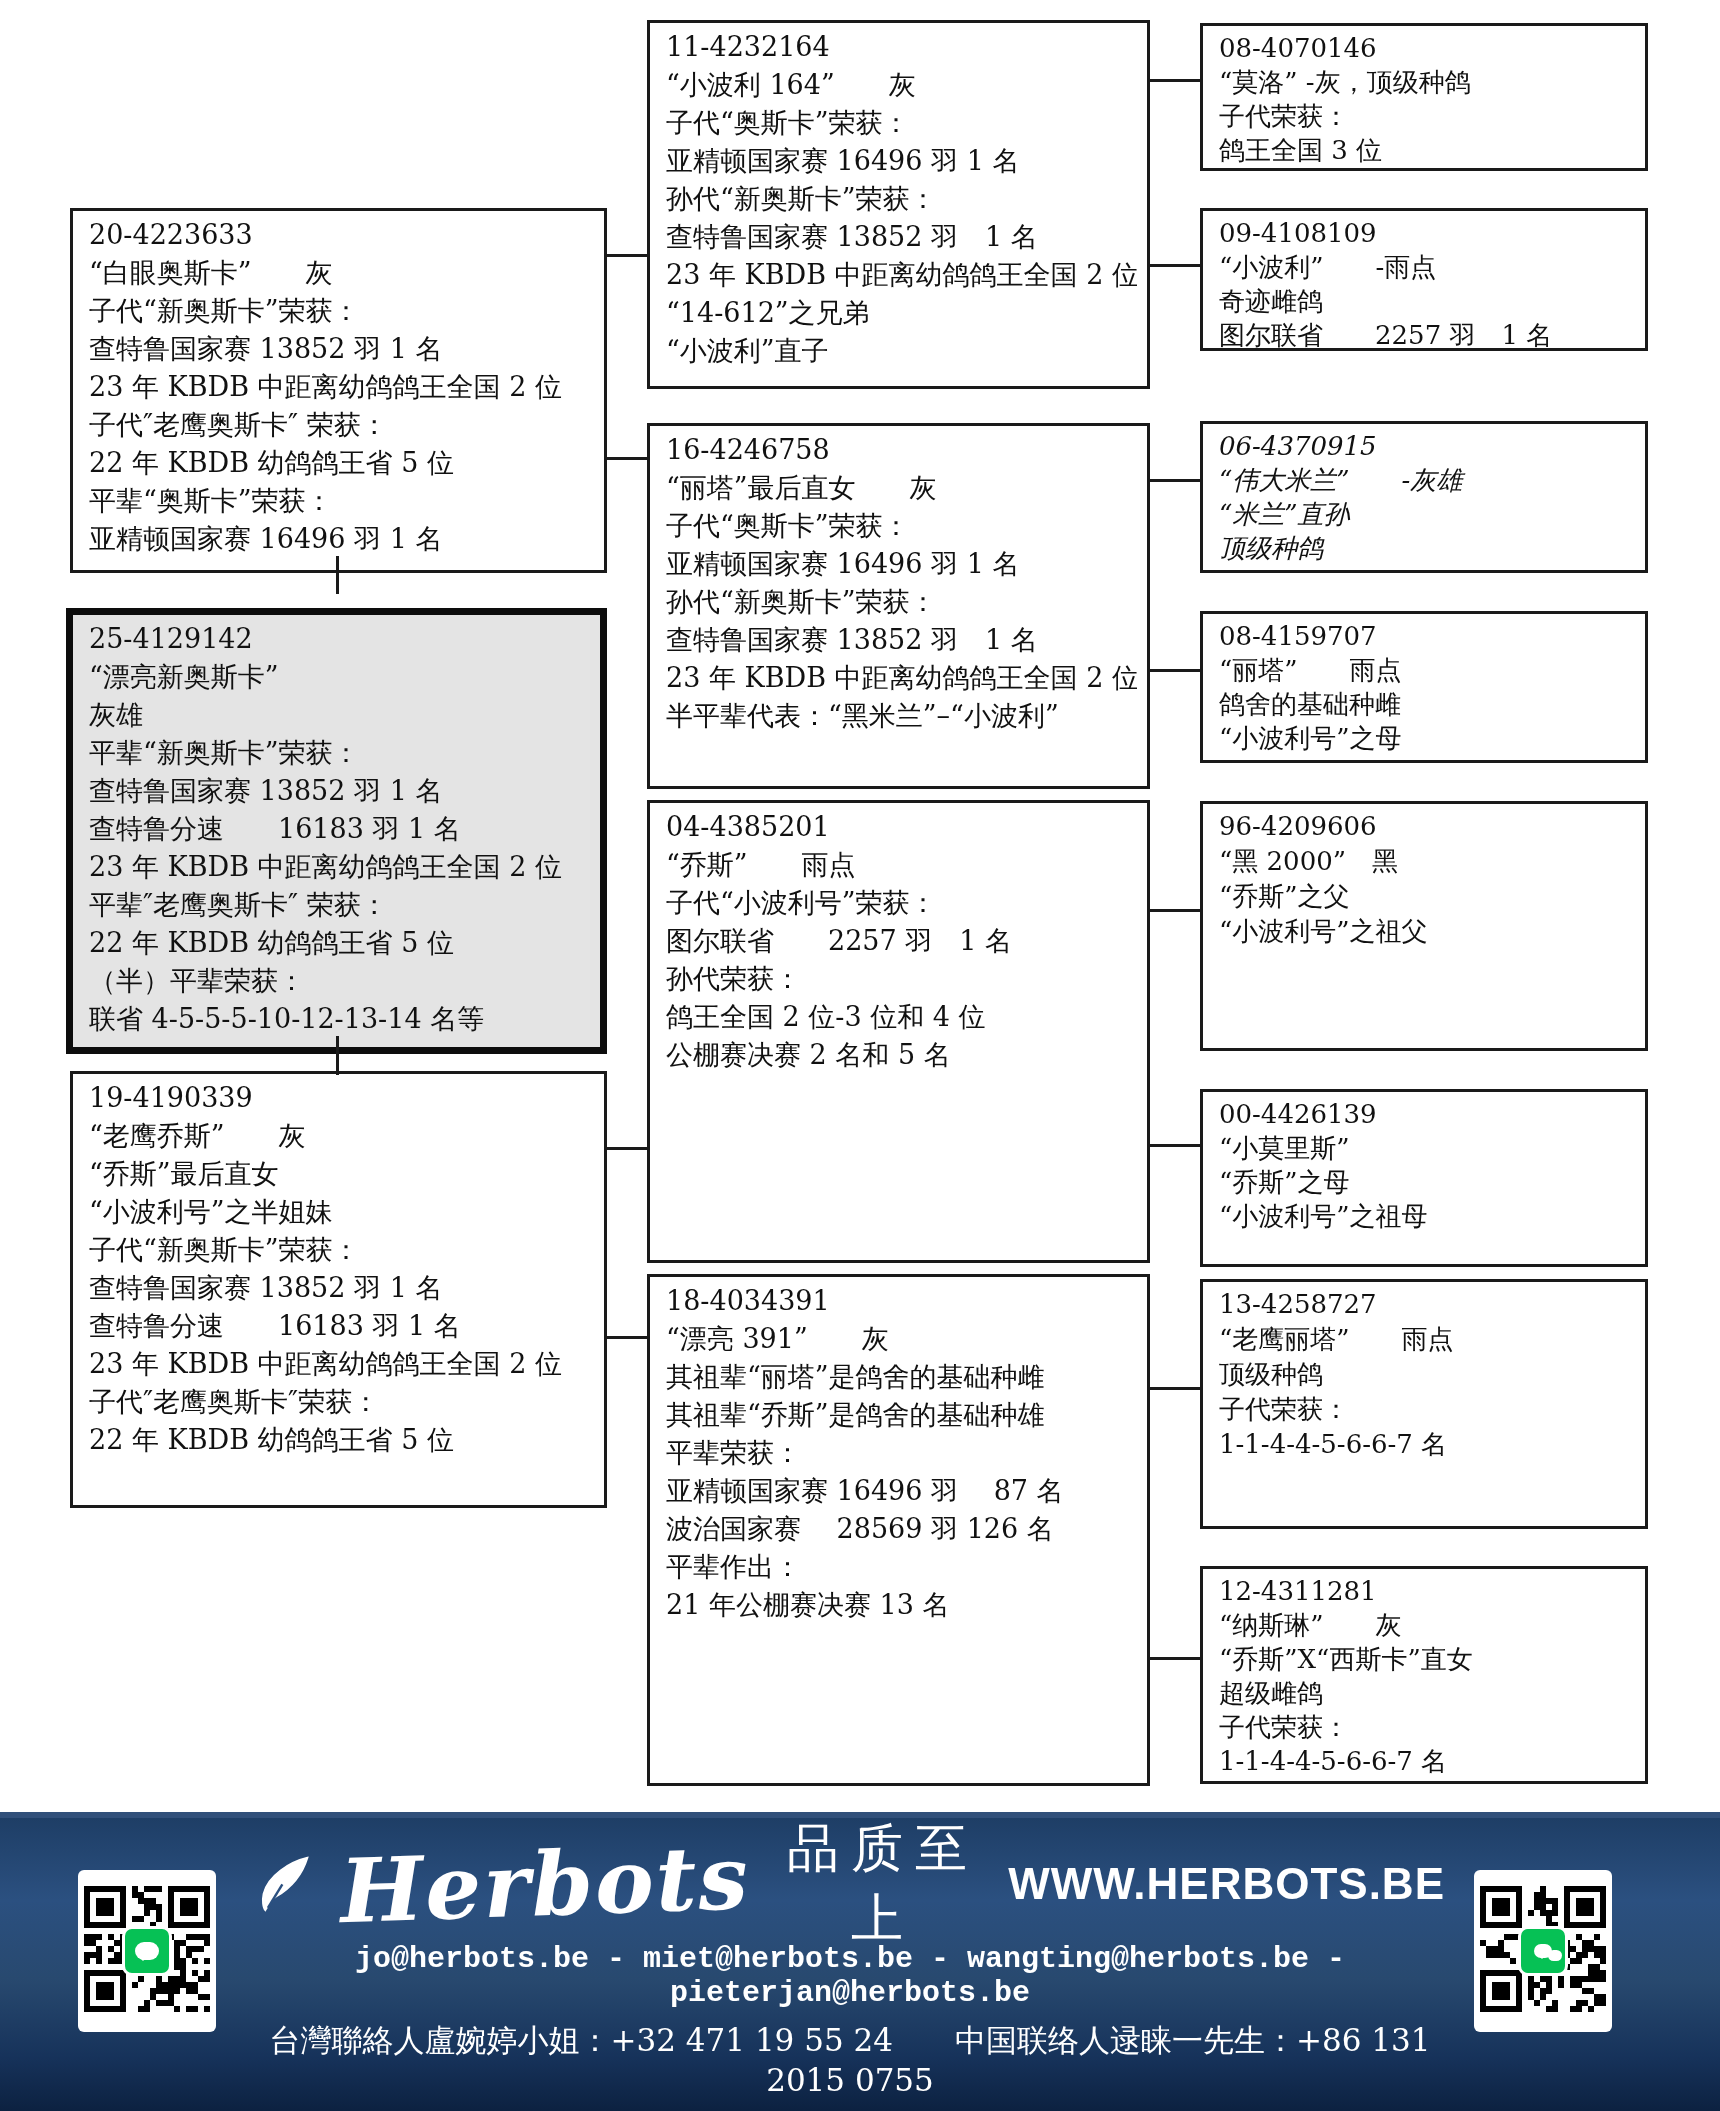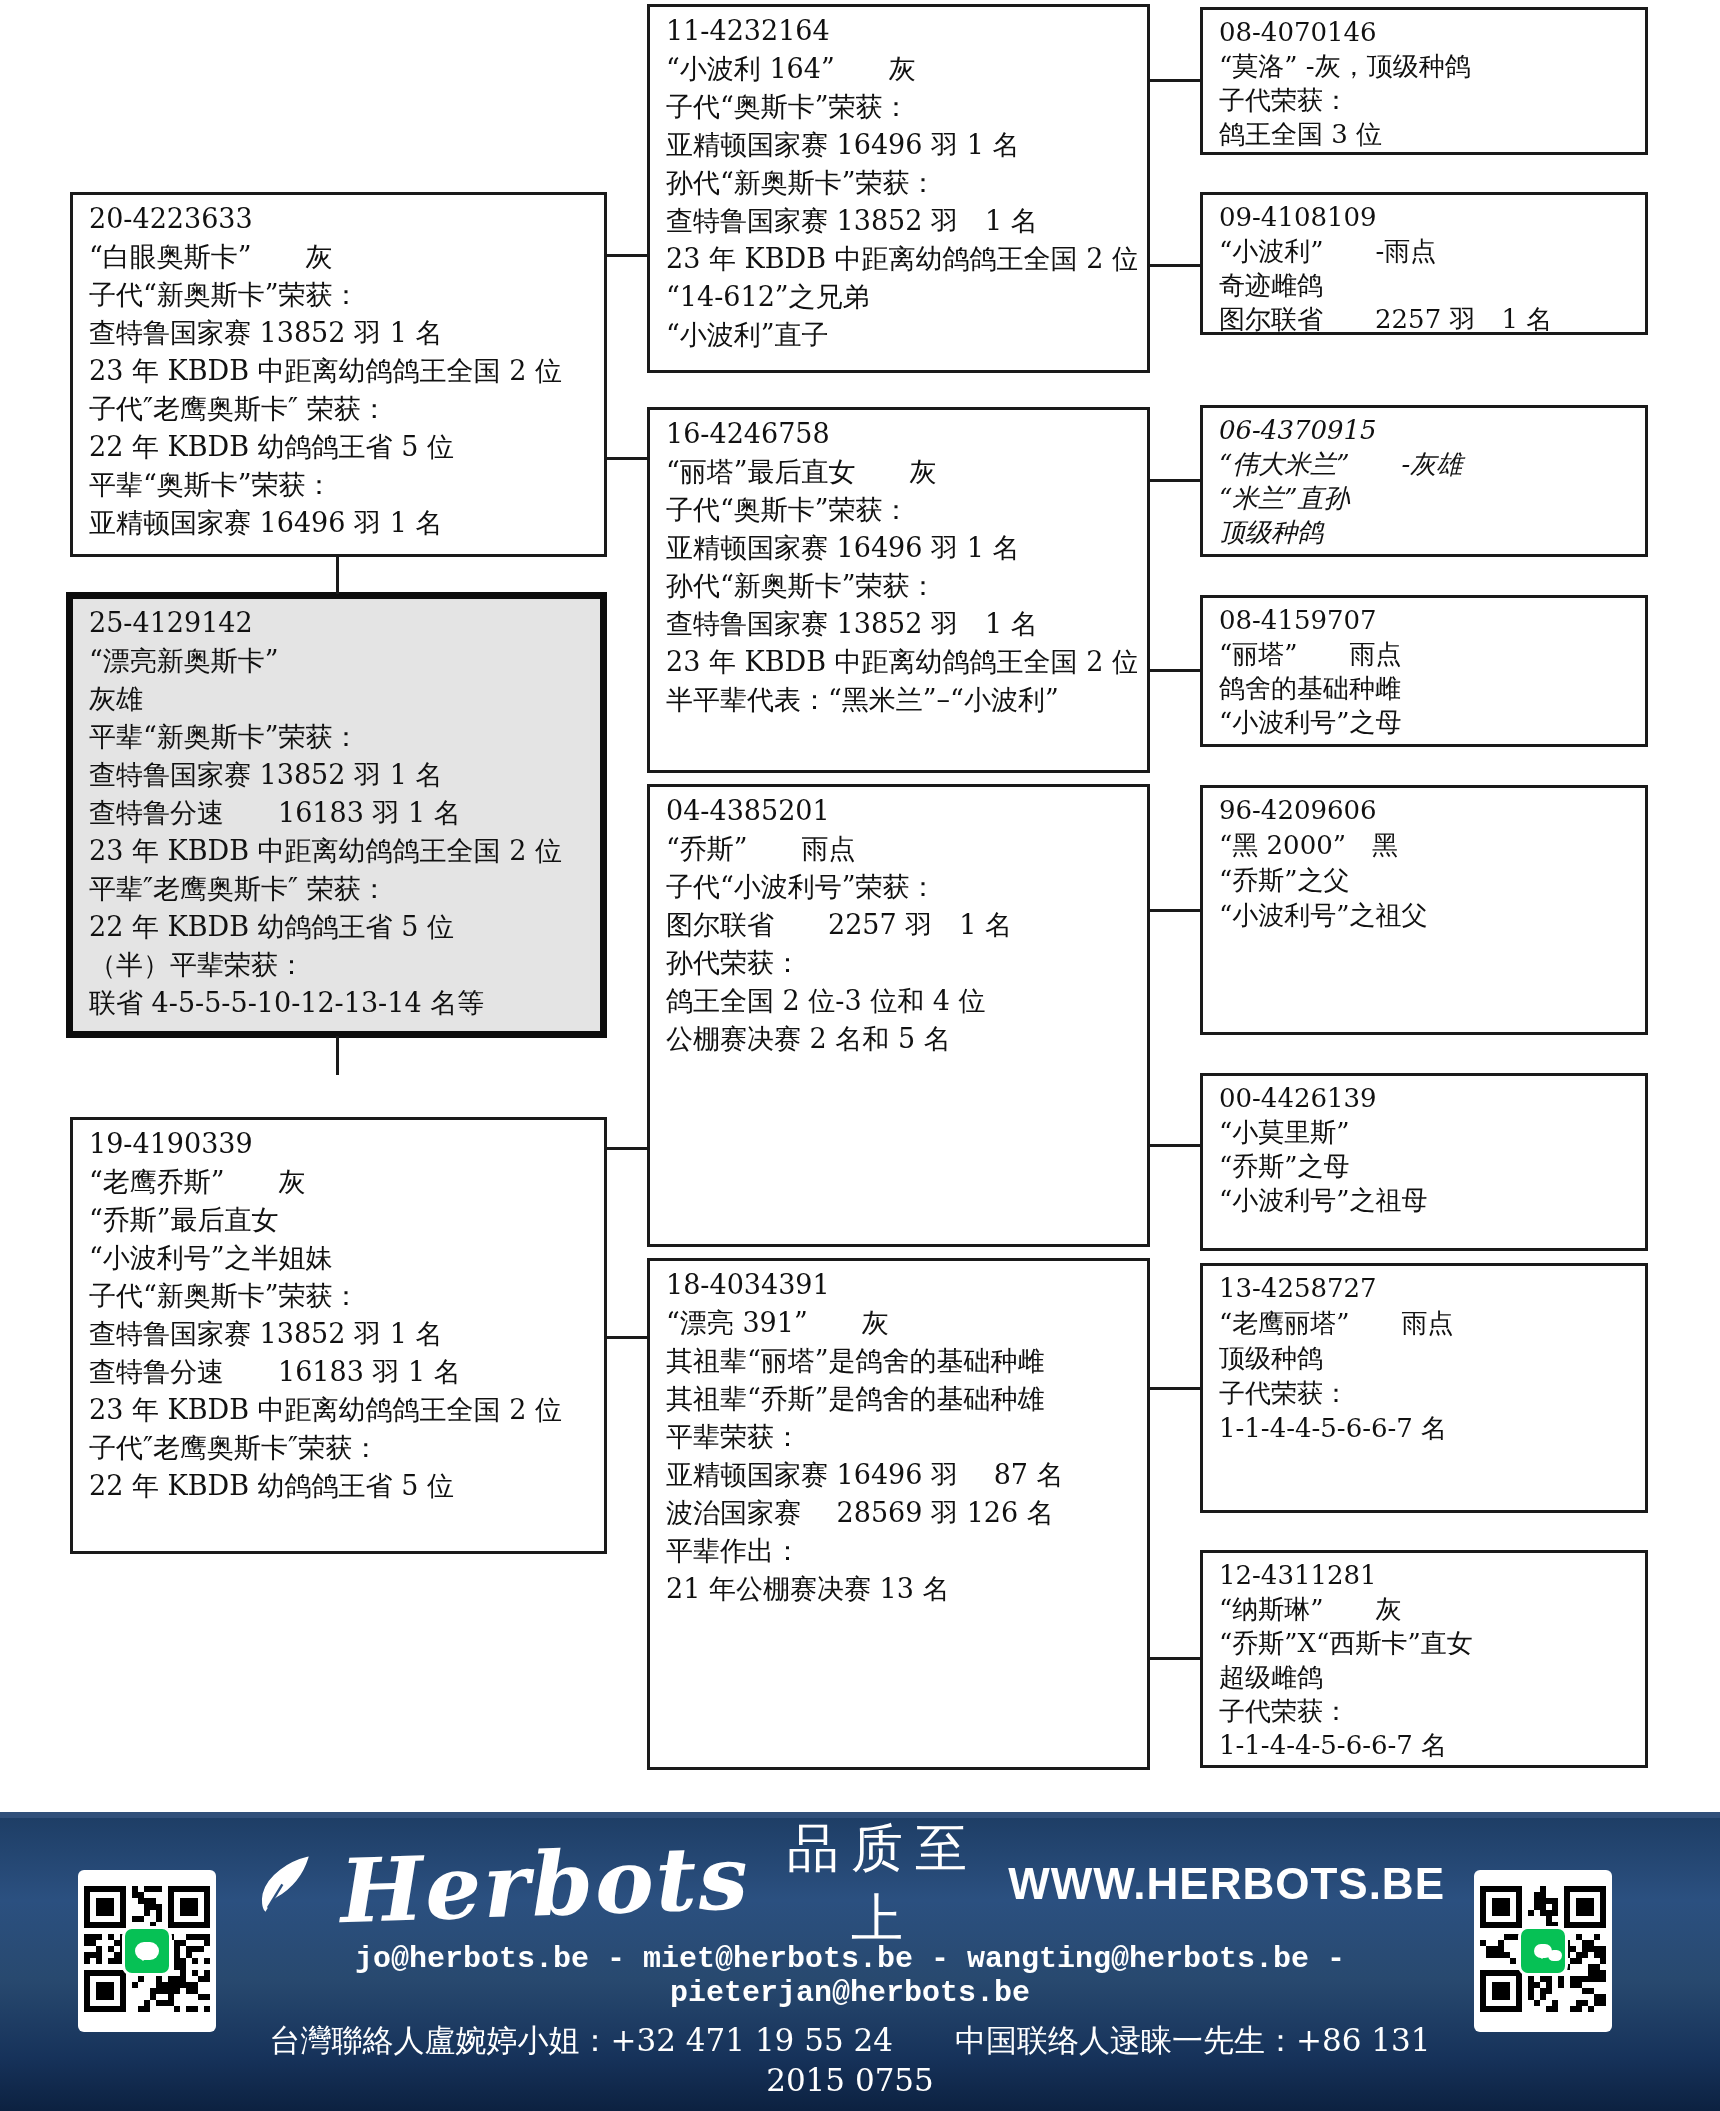--- a/index.html
+++ b/index.html
@@ -8,7 +8,7 @@
 
   
   .box{position:absolute;background:#fff;border:3px solid #1a1a1a;box-sizing:border-box;
-       padding:5px 10px 4px 16px;overflow:hidden;}
+       padding:5px 10px 4px 16px;overflow:hidden;margin-top:16px;}
   .box .ring,.box .line{font-size:27px;line-height:38px;white-space:nowrap;overflow:hidden;}
   .box.subject{background:#e4e4e4;border:7px solid #0d0d0d;}
   .col-right .ring,.col-right .line{font-size:26px;line-height:35px;}

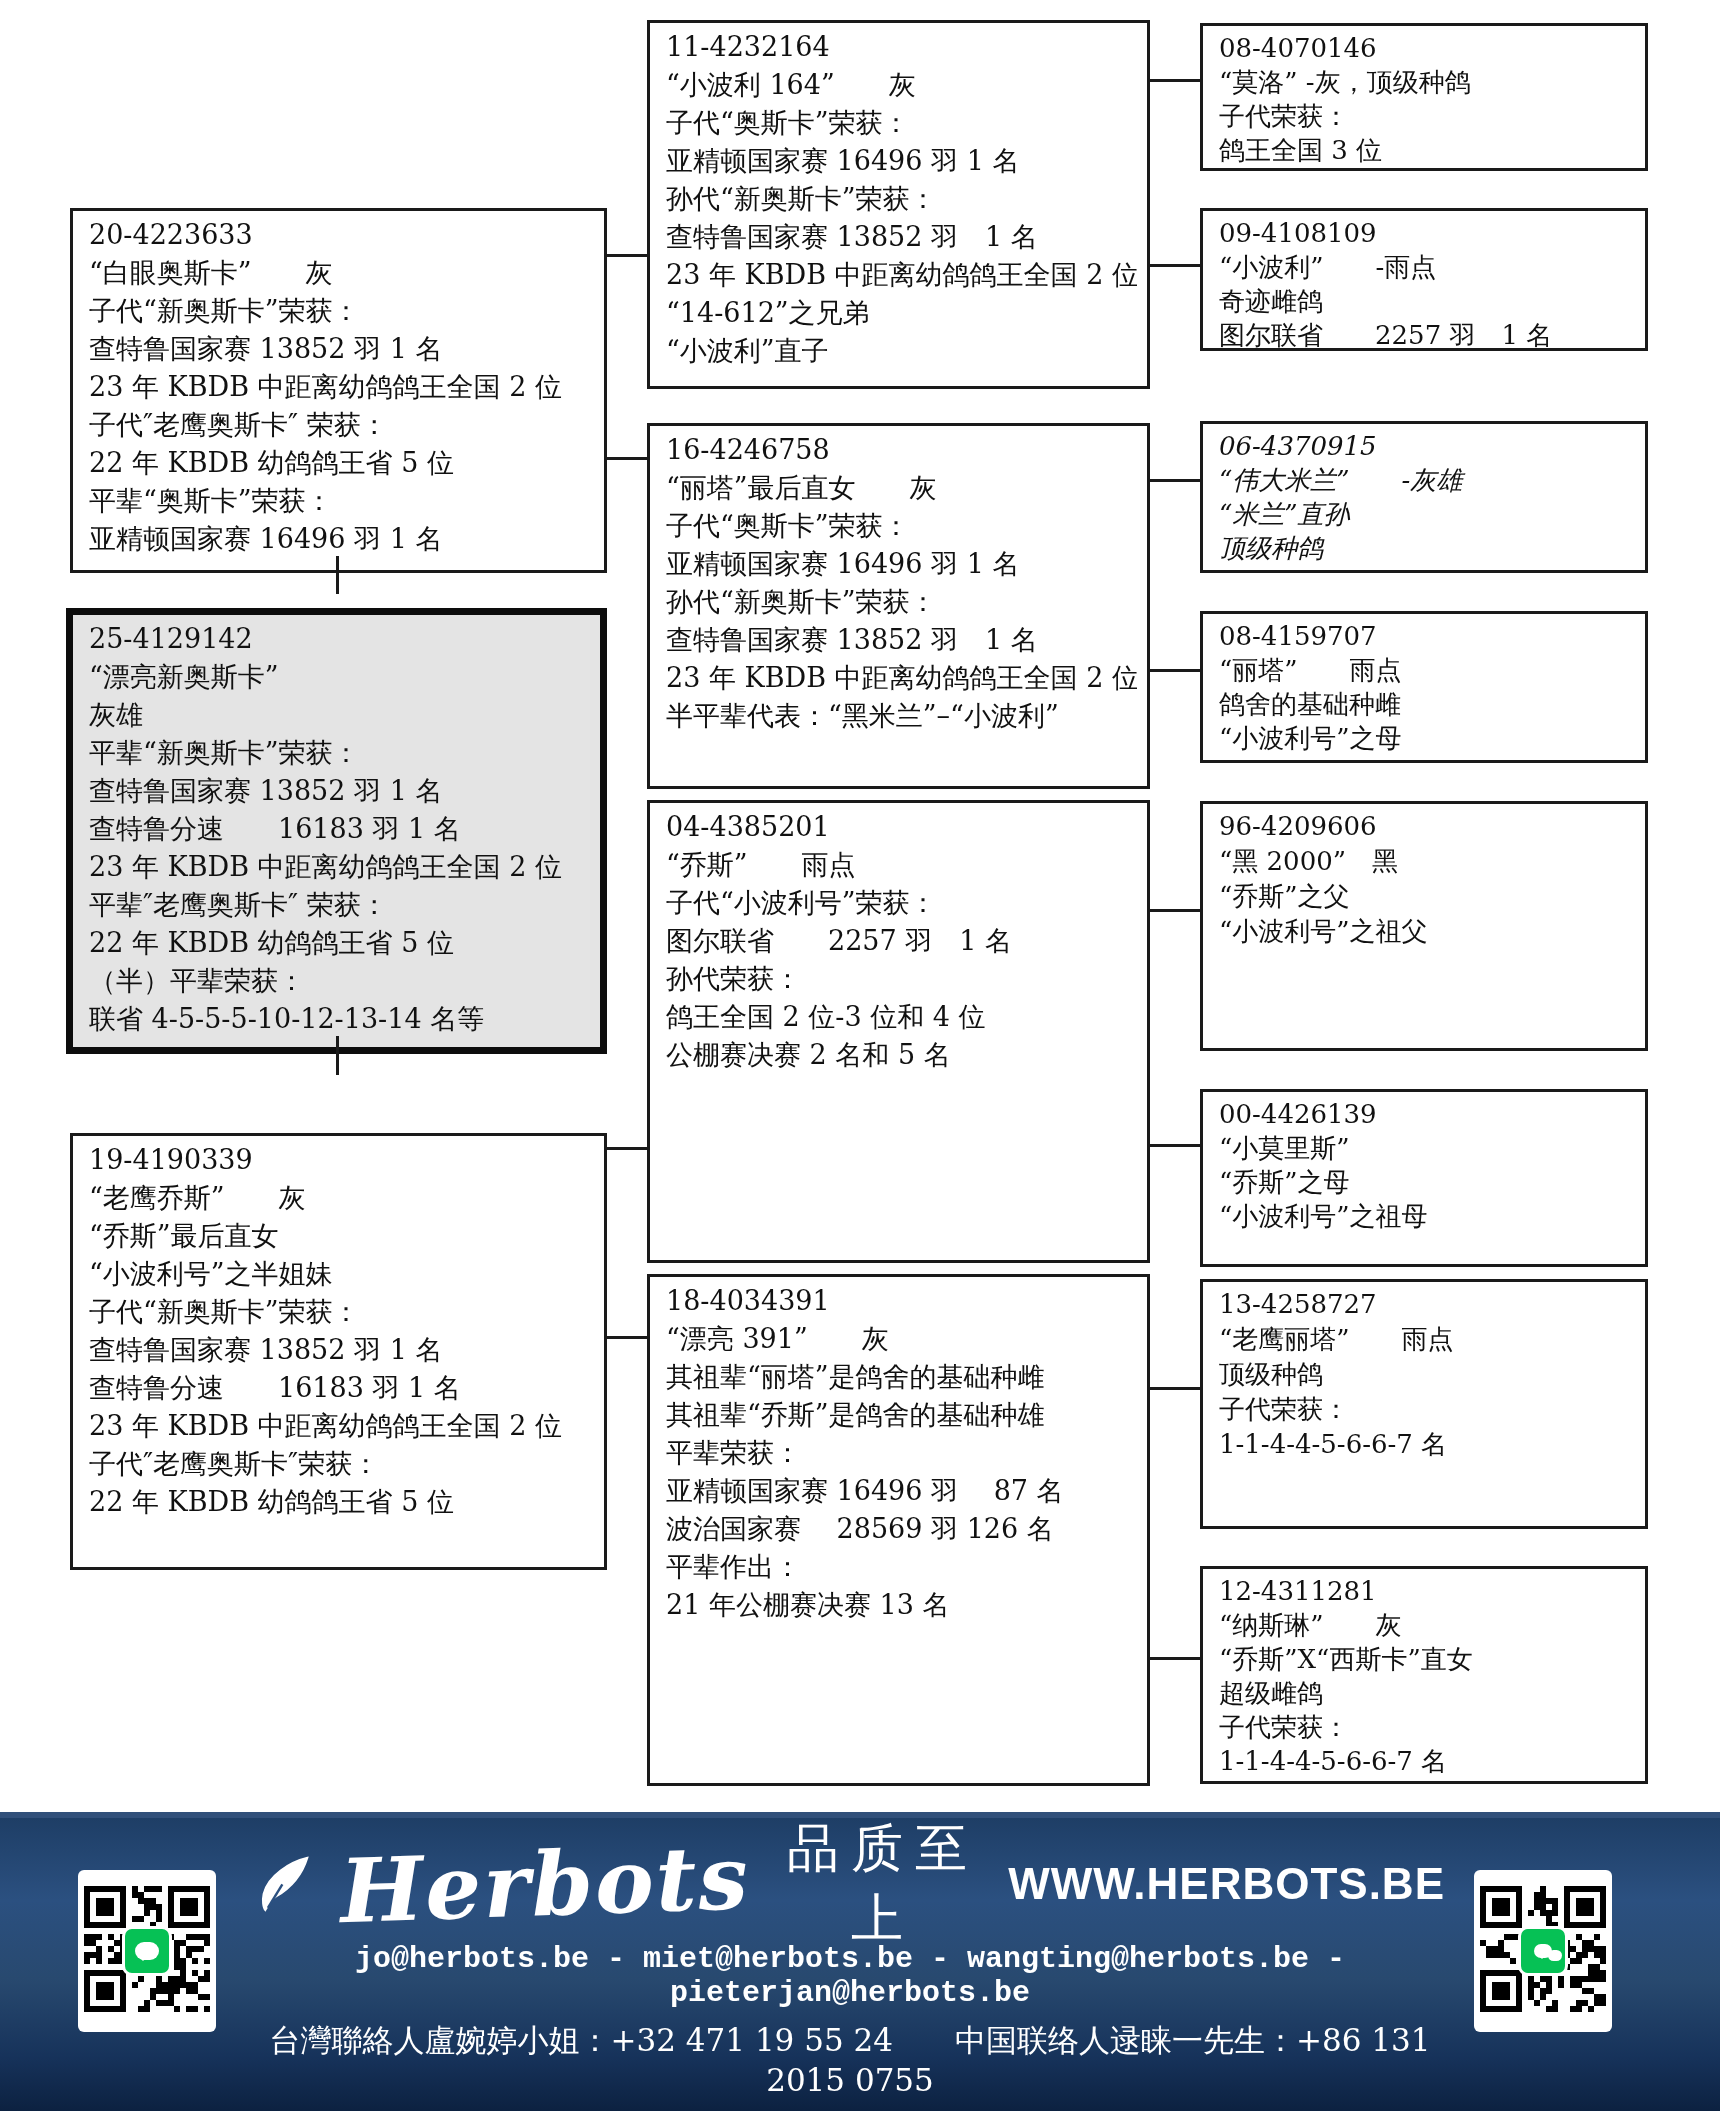--- a/index.html
+++ b/index.html
@@ -80,7 +80,7 @@
       </div>
   </div>
 
-  <div class="box" style="left:70px;top:1117px;width:537px;height:437px;">
+  <div class="box" style="left:70px;top:1055px;width:537px;height:437px;">
     <div class="ring">19-4190339</div>
     <div>
         <div class="line">“老鹰乔斯”　　灰</div>

